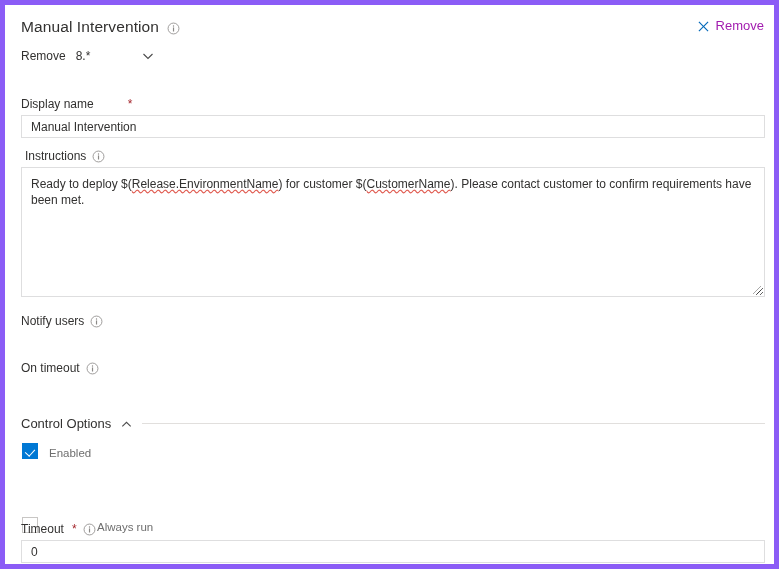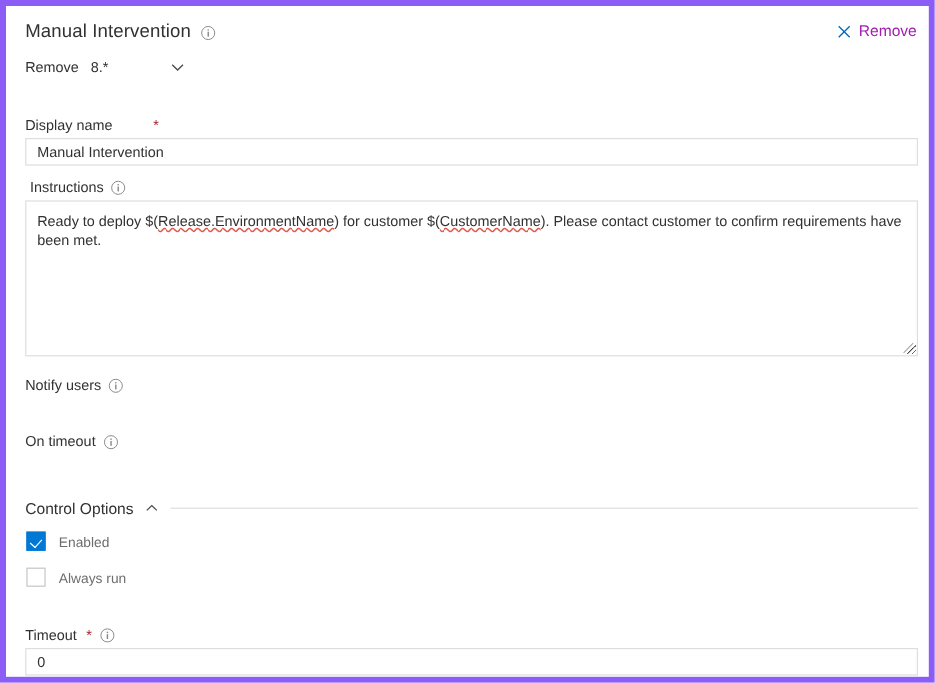--- a/index.html
+++ b/index.html
@@ -357,7 +357,7 @@
       <span class="check-box"></span>
       <span class="check-txt">Enabled</span>
     </div>
-    <div class="check-row" style="top:468px;left:1px;">
+    <div class="check-row" style="top:512px;left:1px;gap:48px;">
       <span class="check-box"></span>
       <span class="check-txt">Always run</span>
     </div>

